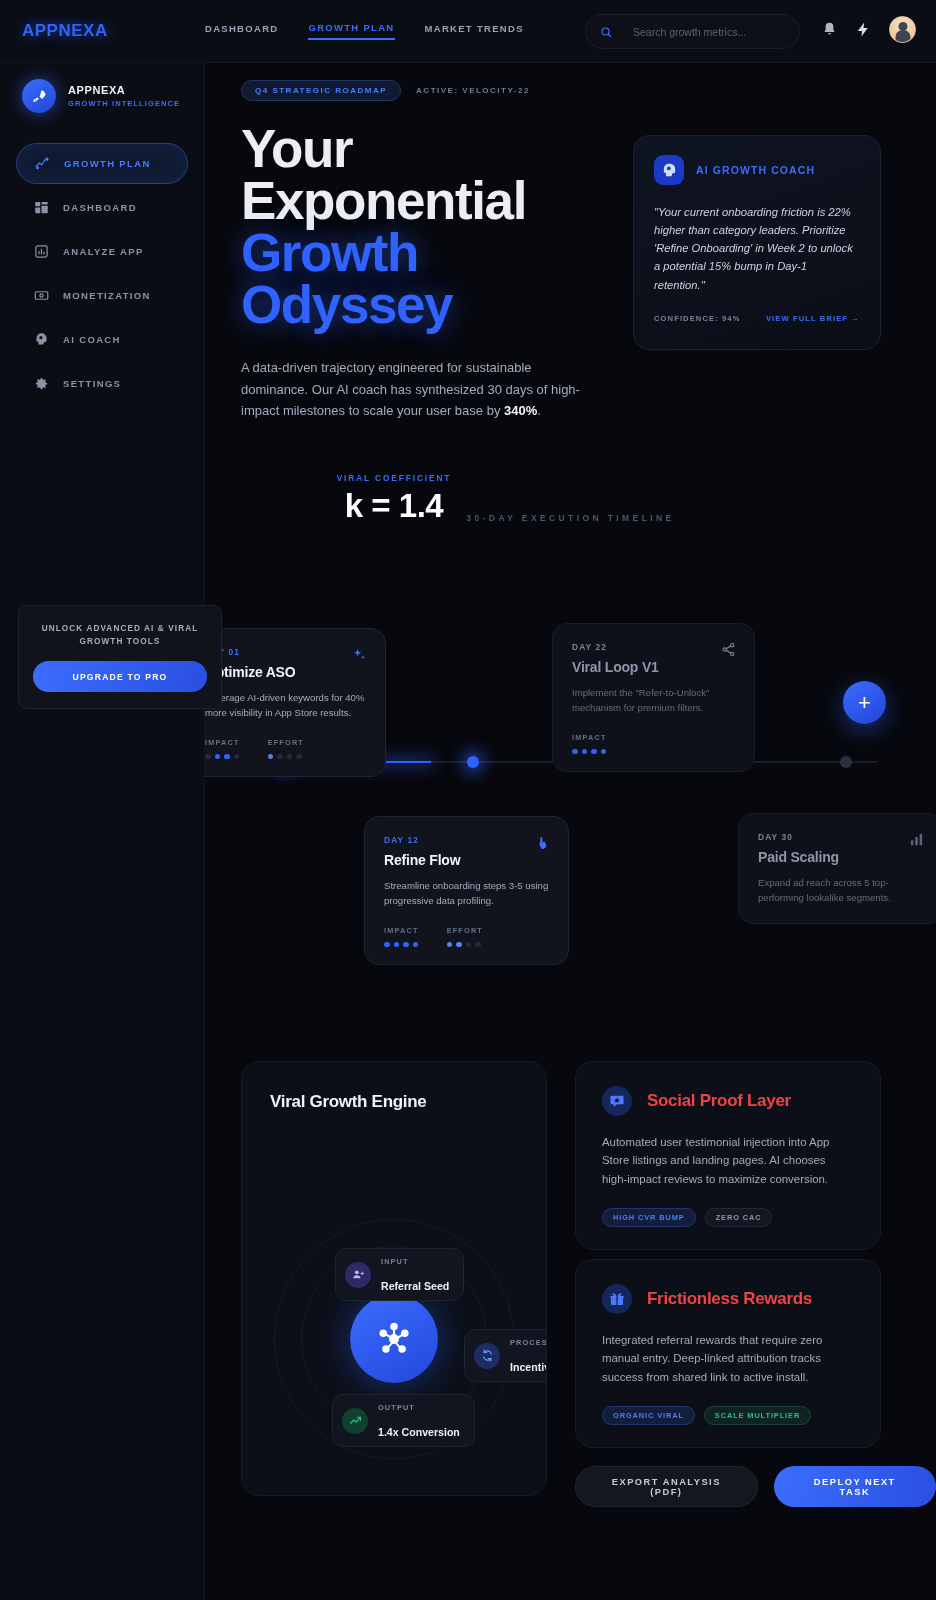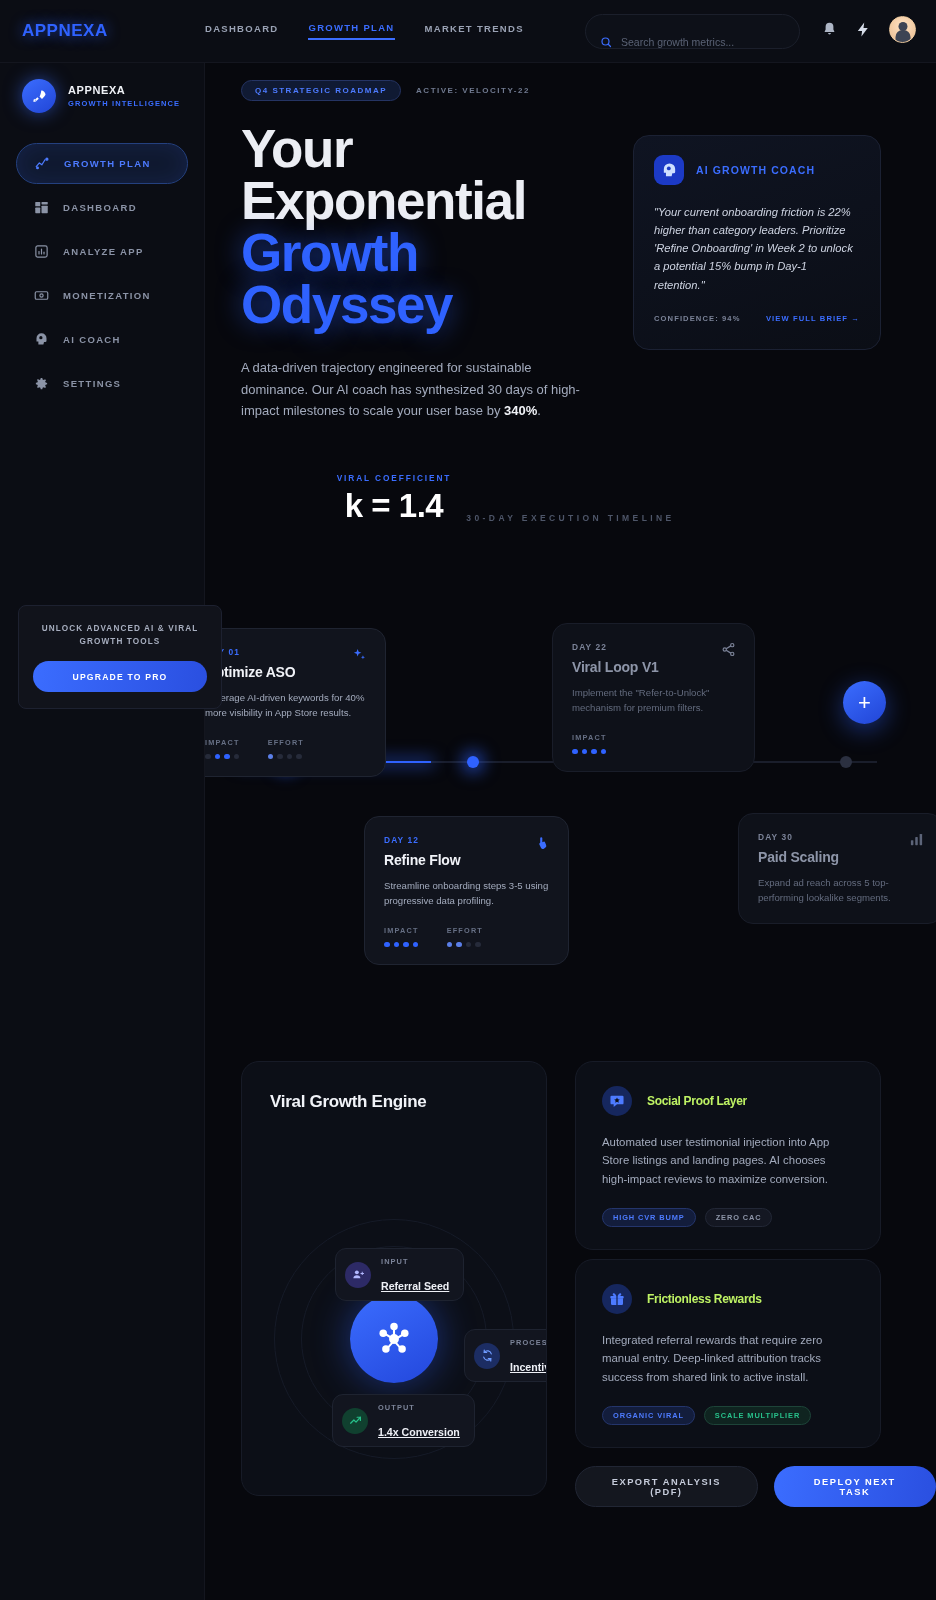--- a/index.html
+++ b/index.html
@@ -39,7 +39,7 @@
     position: absolute; left: 585px; top: 14px;
     width: 215px; height: 35px; border-radius: 18px;
     background: #0d1018; border: 1px solid #1b1f2b;
-    display: flex; align-items: flex-end; padding: 0 14px; gap: 9px;
+    display: flex; align-items: center; padding: 0 14px; gap: 21px;
   }
   .searchwrap input {
     background: transparent; border: 0; outline: none;

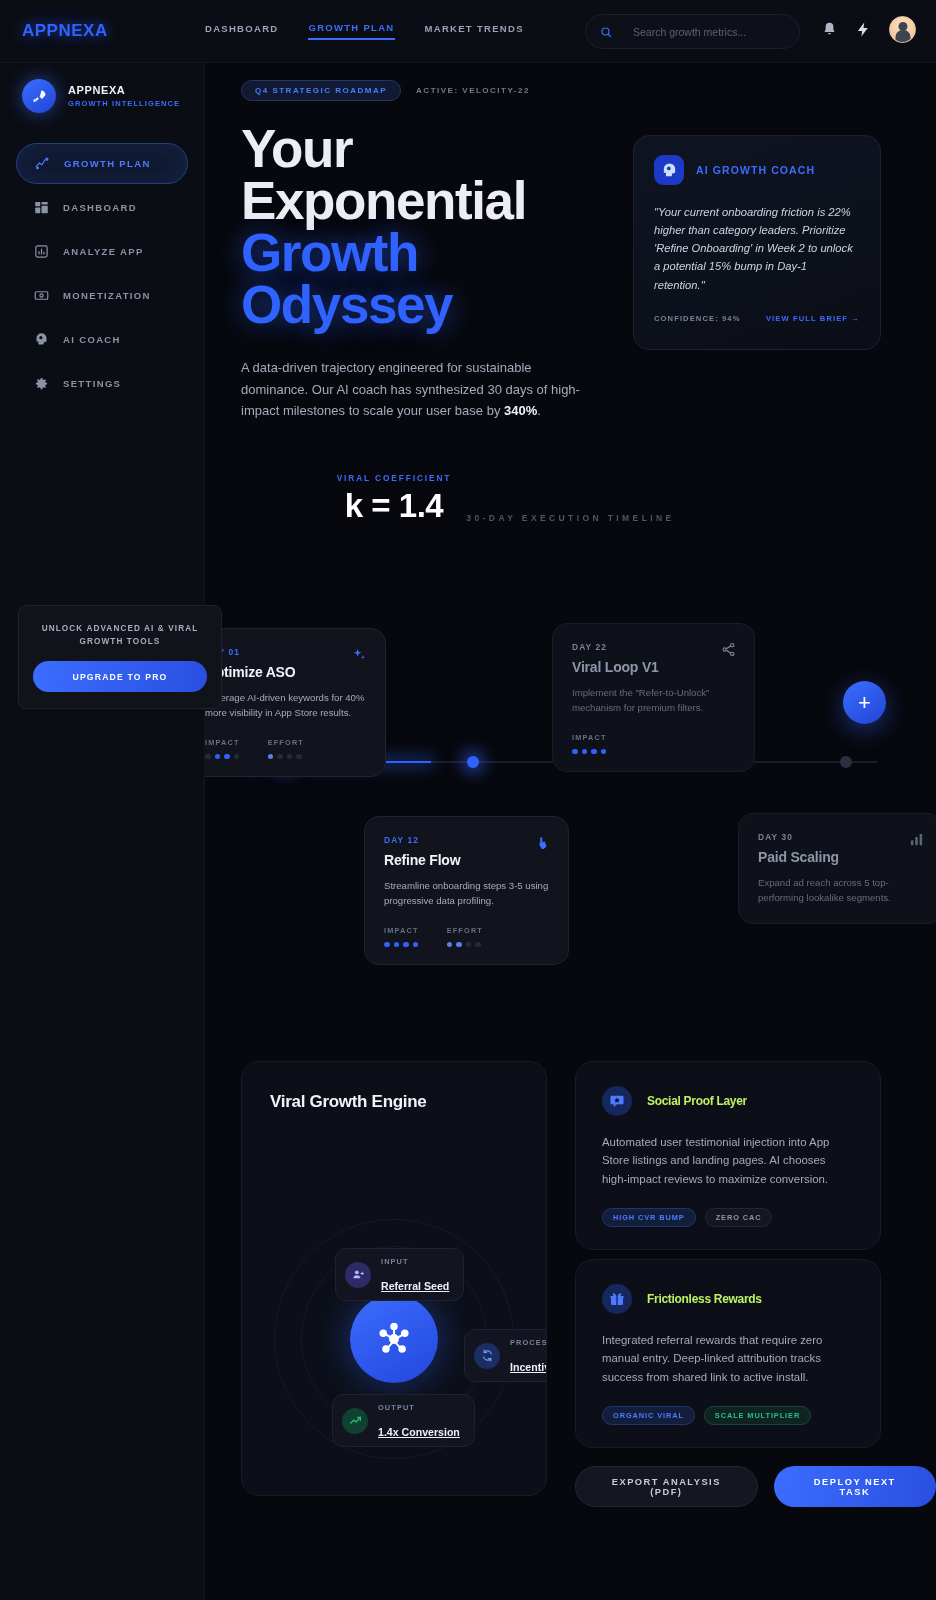--- a/index.html
+++ b/index.html
@@ -274,7 +274,7 @@
   .f2 { top: 1196px; }
   .feat-head { display: flex; align-items: center; gap: 15px; }
   .feat-ico { width: 30px; height: 30px; border-radius: 50%; background: #16275e; display:flex; align-items:center; justify-content:center; flex:0 0 30px;}
-  .feat-title { font-size: 12px; font-weight: 700; letter-spacing: -.3px; color: #bef264; }
+  .feat-title { font-size: 17px; font-weight: 700; letter-spacing: -.3px; color: #ef4444; }
   .feat-desc { margin-top: 17px; font-size: 11.4px; line-height: 1.62; color: #a3abbd; }
   .tags { margin-top: 20px; display: flex; gap: 9px; }
   .tag {

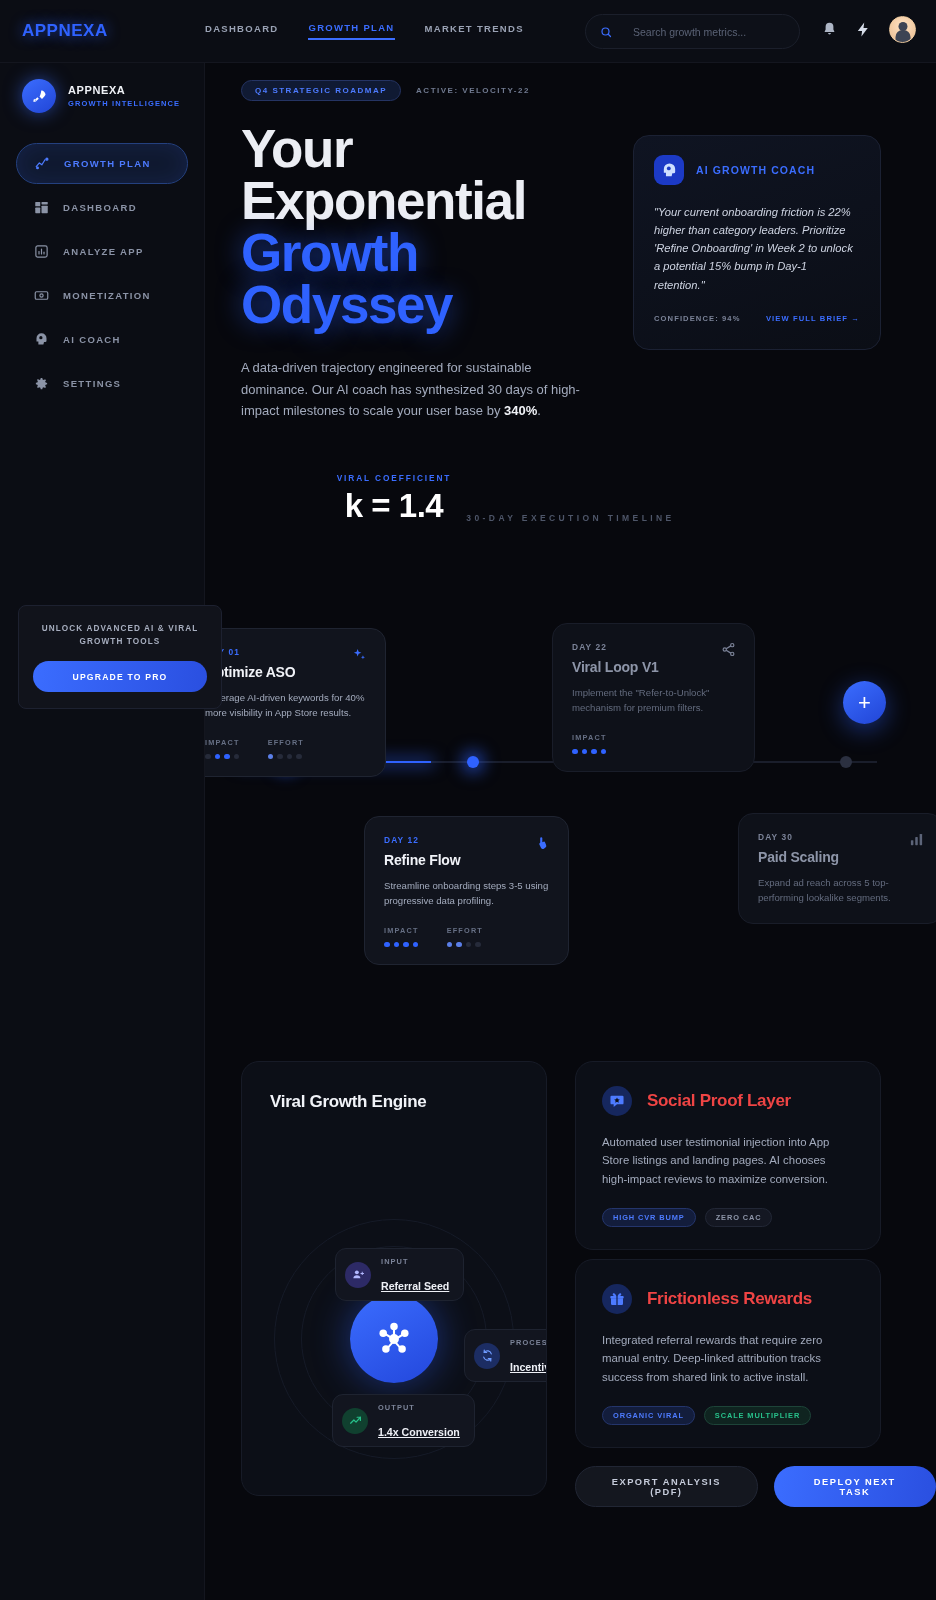--- a/index.html
+++ b/index.html
@@ -250,7 +250,7 @@
   }
   .node-ico { width: 26px; height: 26px; border-radius: 50%; display:flex; align-items:center; justify-content:center; flex:0 0 26px; }
   .node-k { font-size: 7.4px; font-weight: 700; letter-spacing: 1.1px; color: #7b8398; }
-  .node-v { margin-top: 14px; font-size: 10.6px; font-weight: 700; color: #eef0f6; white-space: nowrap; text-decoration: underline; }
+  .node-v { margin-top: 14px; font-size: 10.6px; font-weight: 700; color: #eef0f6; white-space: nowrap; }
   .n-input { left: 93px; top: 186px; }
   .n-process { left: 222px; top: 267px; }
   .n-output { left: 90px; top: 332px; }

